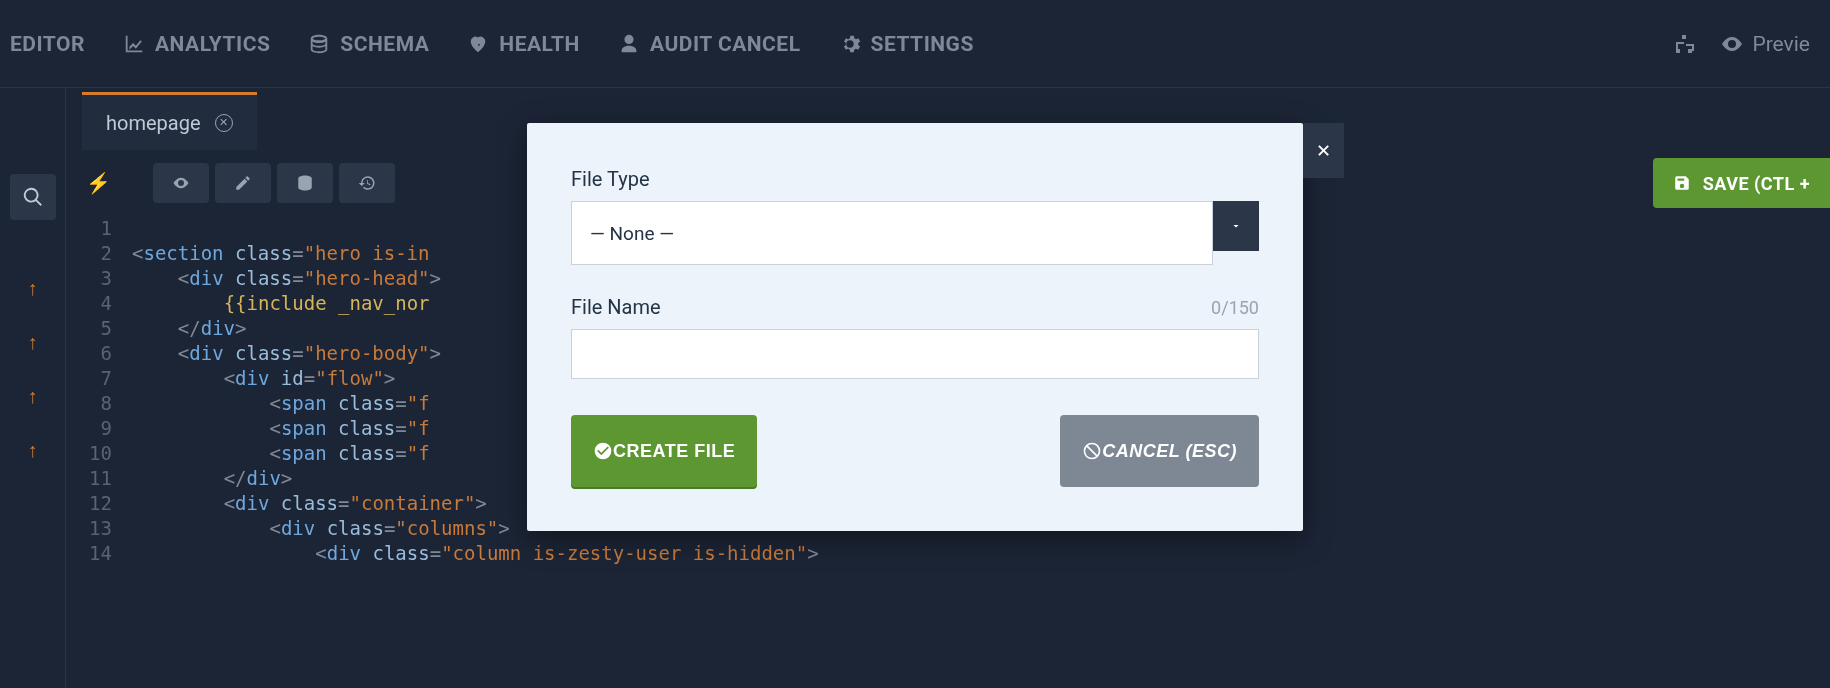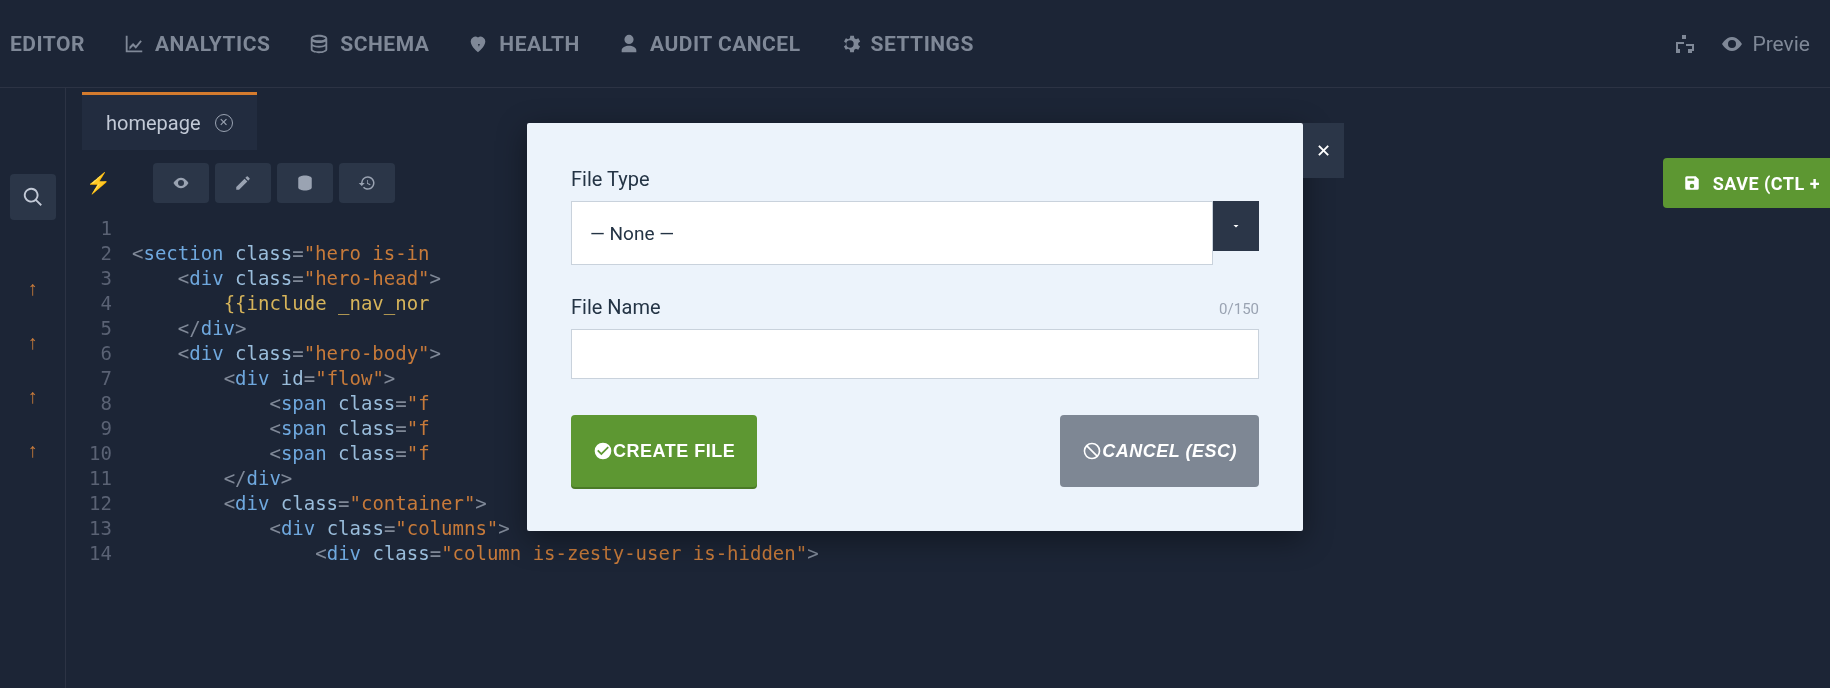--- a/index.html
+++ b/index.html
@@ -126,7 +126,7 @@
     height: 50px;
     background: #5d9732;
     color: #fff;
-    padding: 0 10px 0 20px;
+    padding: 0 20px 0 20px;
     display: flex;
     align-items: center;
     gap: 12px;

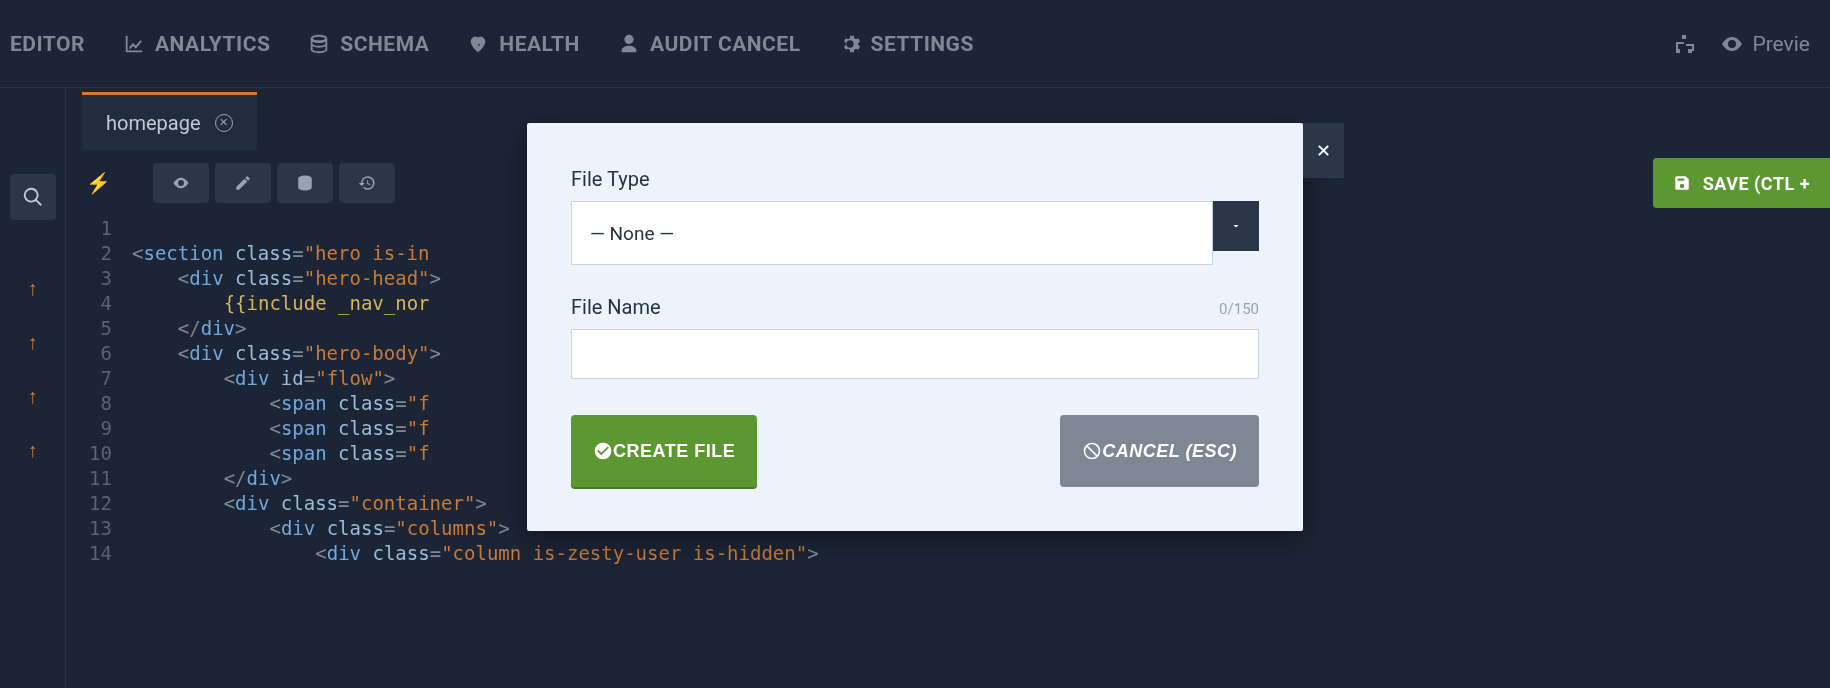--- a/index.html
+++ b/index.html
@@ -214,7 +214,7 @@
   }
   .select-caret svg { width: 12px; height: 12px; fill: #fff; }
   .file-name-row { display: flex; justify-content: space-between; align-items: baseline; margin-bottom: 10px; }
-  .counter { font-size: 15px; color: #9aa3b2; }
+  .counter { font-size: 18px; color: #9aa3b2; }
   .text-input {
     width: 100%;
     height: 50px;

